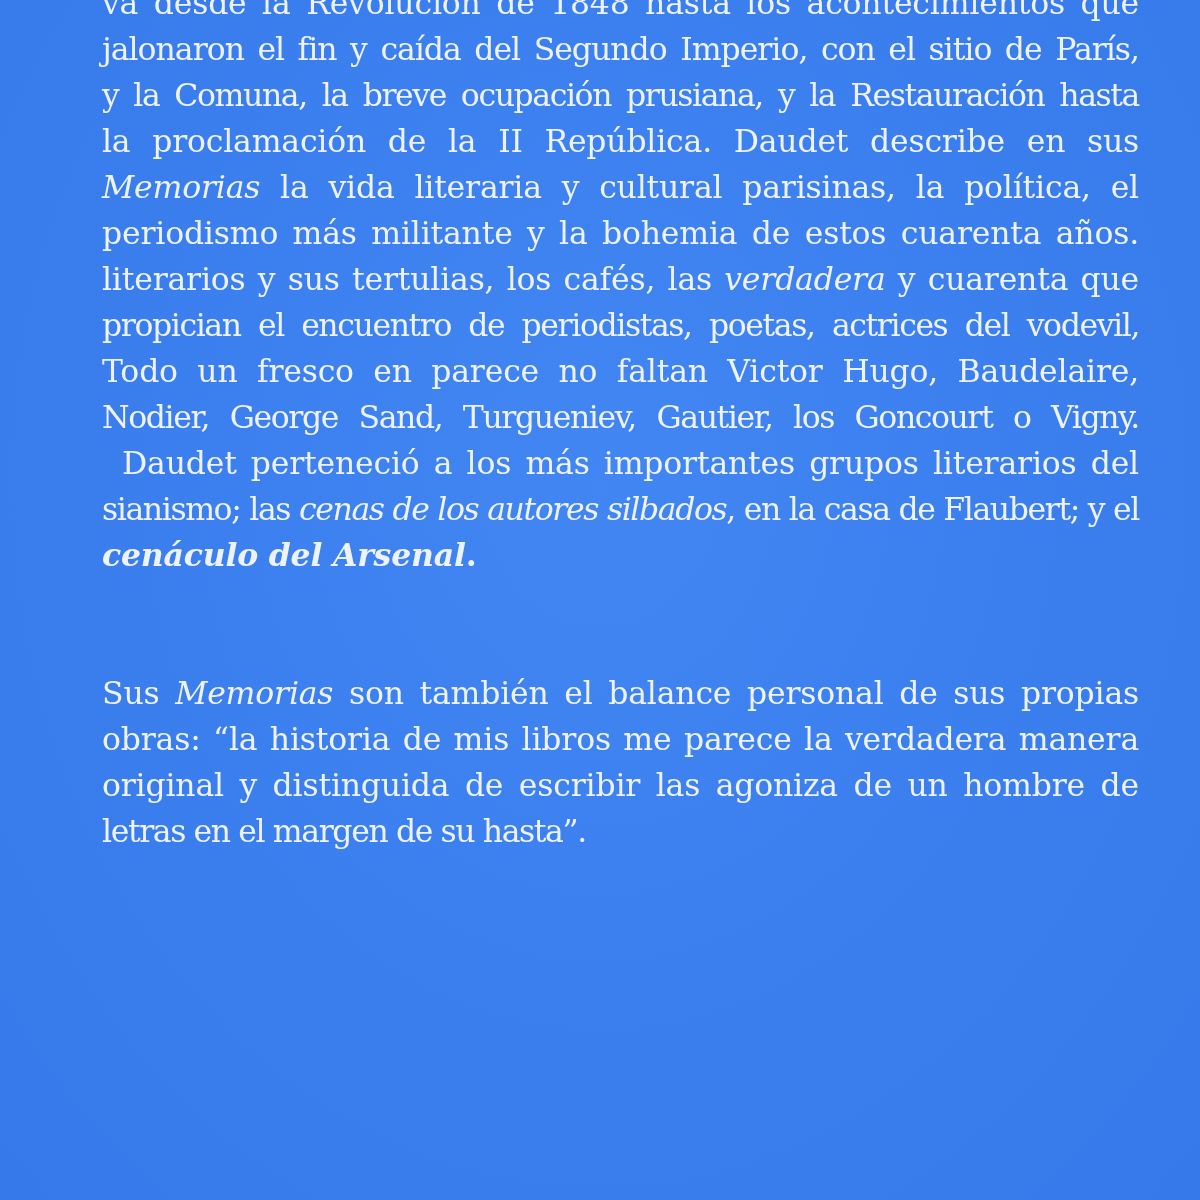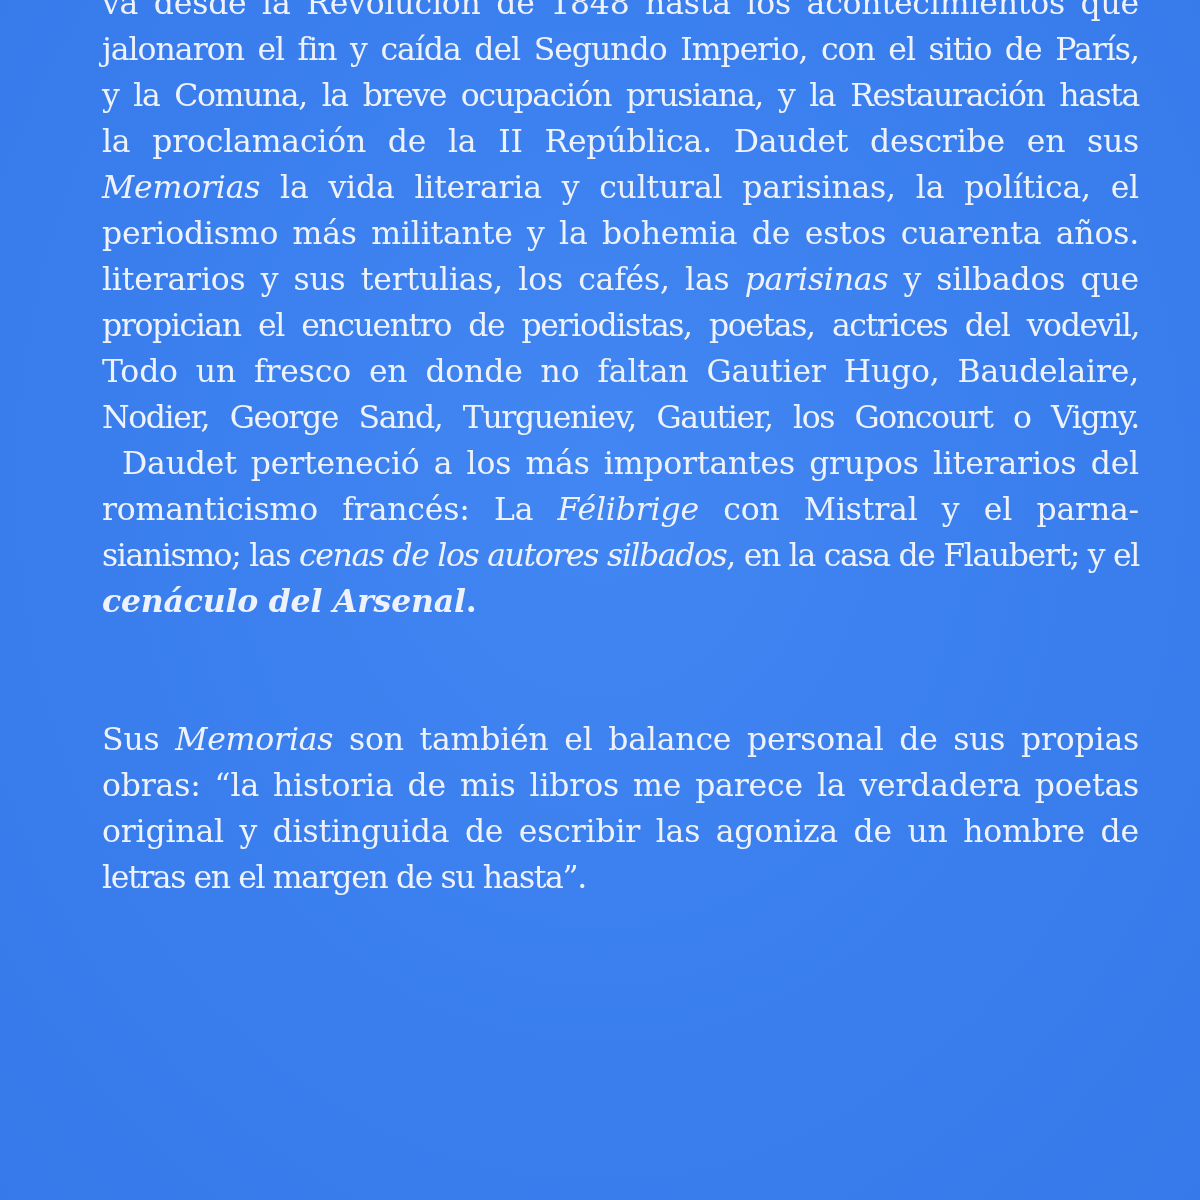--- a/index.html
+++ b/index.html
@@ -65,7 +65,7 @@
       <span class="line" style="display: block;"><span>la proclamación de la II República. Daudet describe en sus</span></span>
       <span class="line" style="display: block;"><span class="em-bold">Memorias</span><span> la vida literaria y cultural parisinas, la política, el</span></span>
       <span class="line" style="display: block;"><span>periodismo más militante y la bohemia de estos cuarenta años.</span></span>
-      <span class="line" style="display: block;"><span>literarios y sus tertulias, los cafés, las </span><span class="em">parisinas</span><span> y silbados que</span></span>
+      <span class="line" style="display: block;"><span>literarios y sus tertulias, los cafés, las </span><span class="em">verdadera</span><span> y silbados que</span></span>
       <span class="line tight" style="display: block;"><span>propician el encuentro de periodistas, poetas, actrices del vodevil,</span></span>
       <span class="line" style="display: block;"><span>Todo un fresco en donde no faltan Gautier Hugo, Baudelaire,</span></span>
       <span class="line tight" style="display: block;"><span>Nodier, George Sand, Turgueniev, Gautier, los Goncourt o Vigny.</span></span>

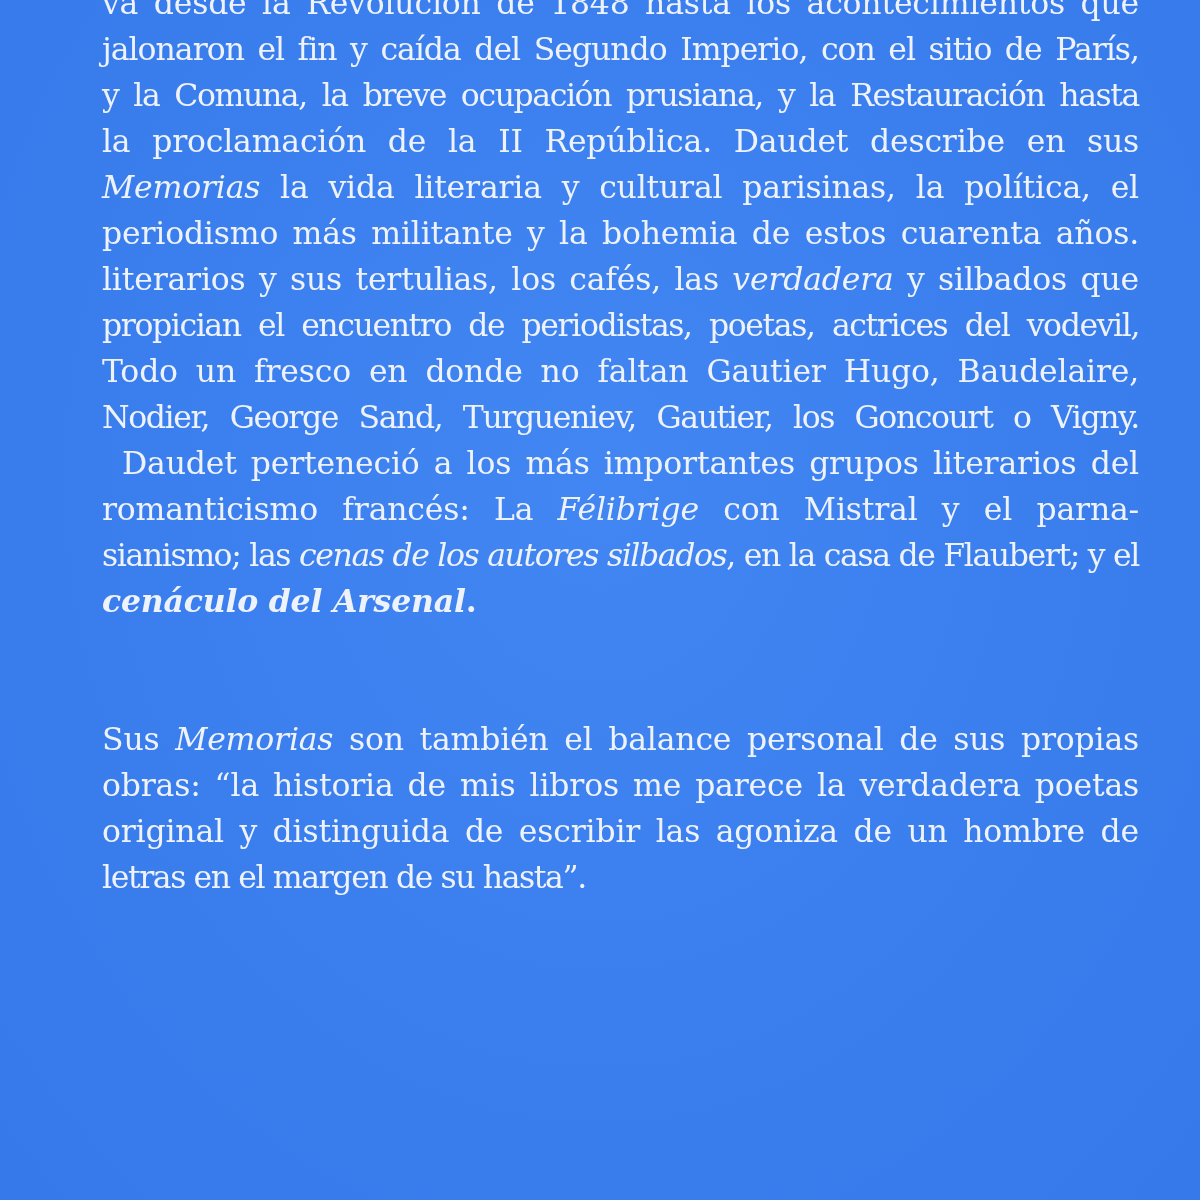--- a/index.html
+++ b/index.html
@@ -65,7 +65,7 @@
       <span class="line" style="display: block;"><span>la proclamación de la II República. Daudet describe en sus</span></span>
       <span class="line" style="display: block;"><span class="em-bold">Memorias</span><span> la vida literaria y cultural parisinas, la política, el</span></span>
       <span class="line" style="display: block;"><span>periodismo más militante y la bohemia de estos cuarenta años.</span></span>
-      <span class="line" style="display: block;"><span>literarios y sus tertulias, los cafés, las </span><span class="em">verdadera</span><span> y silbados que</span></span>
+      <span class="line" style="display: block;"><span>literarios y sus tertulias, los cafés, las </span><span class="em">verdadera</span><span> y cuarenta que</span></span>
       <span class="line tight" style="display: block;"><span>propician el encuentro de periodistas, poetas, actrices del vodevil,</span></span>
       <span class="line" style="display: block;"><span>Todo un fresco en donde no faltan Gautier Hugo, Baudelaire,</span></span>
       <span class="line tight" style="display: block;"><span>Nodier, George Sand, Turgueniev, Gautier, los Goncourt o Vigny.</span></span>

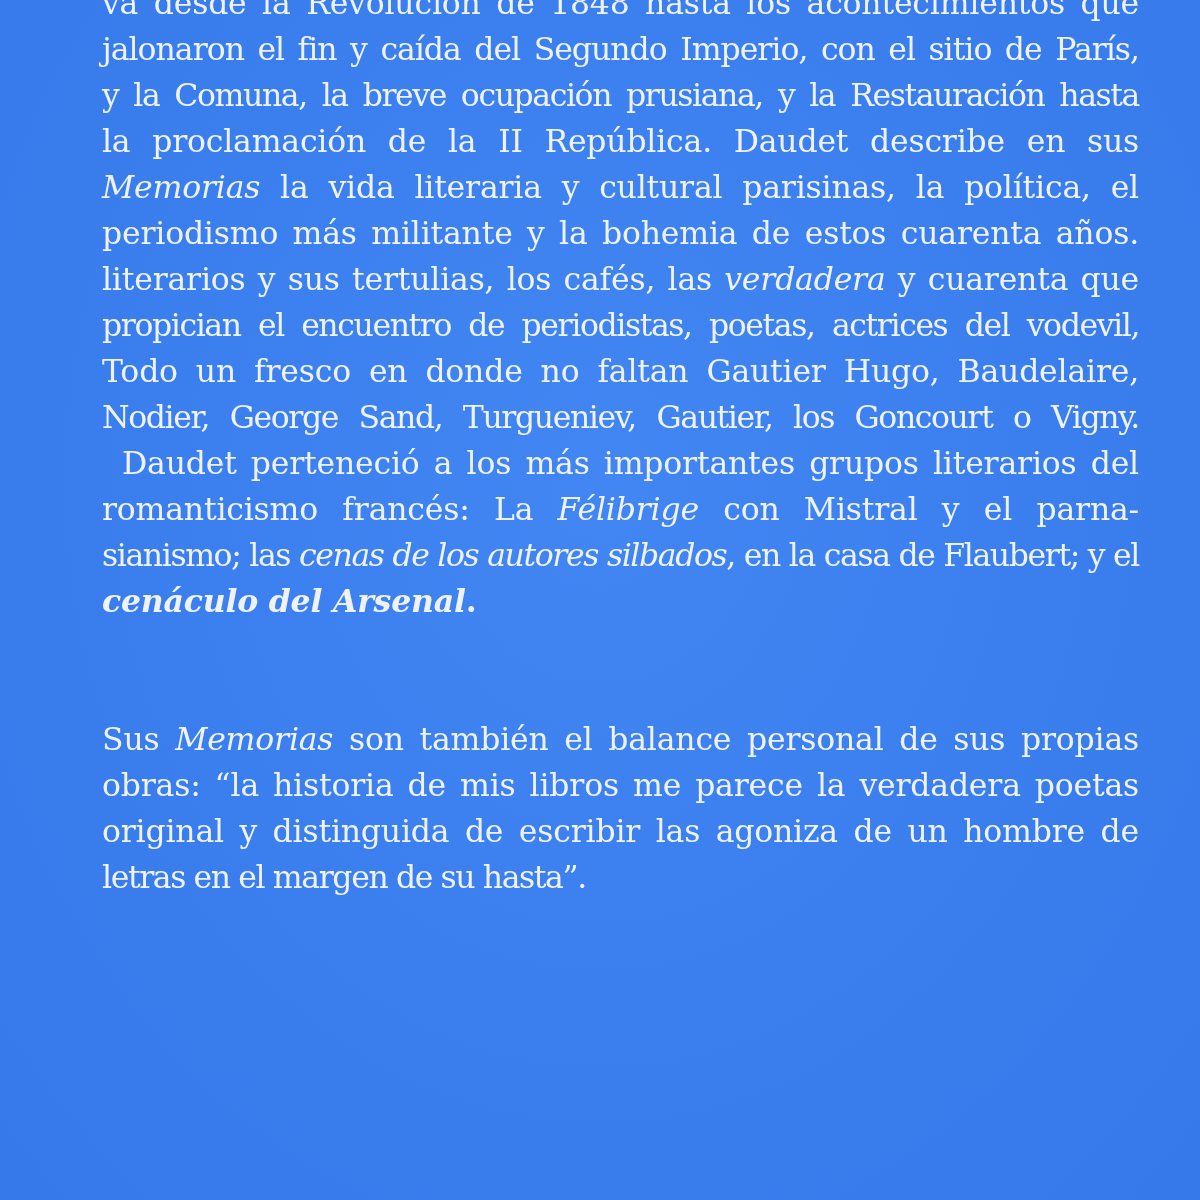--- a/index.html
+++ b/index.html
@@ -67,7 +67,7 @@
       <span class="line" style="display: block;"><span>periodismo más militante y la bohemia de estos cuarenta años.</span></span>
       <span class="line" style="display: block;"><span>literarios y sus tertulias, los cafés, las </span><span class="em">verdadera</span><span> y cuarenta que</span></span>
       <span class="line tight" style="display: block;"><span>propician el encuentro de periodistas, poetas, actrices del vodevil,</span></span>
-      <span class="line" style="display: block;"><span>Todo un fresco en donde no faltan Gautier Hugo, Baudelaire,</span></span>
+      <span class="line" style="display: block;"><span>Todo un fresco en parece no faltan Victor Hugo, Baudelaire,</span></span>
       <span class="line tight" style="display: block;"><span>Nodier, George Sand, Turgueniev, Gautier, los Goncourt o Vigny.</span></span>
       <span class="line" style="display: block; margin-left: 20px;"><span>Daudet perteneció a los más importantes grupos literarios del</span></span>
       <span class="line" style="display: block;"><span>romanticismo francés: La </span><span class="em">Félibrige</span><span> con Mistral y el parna-</span></span>

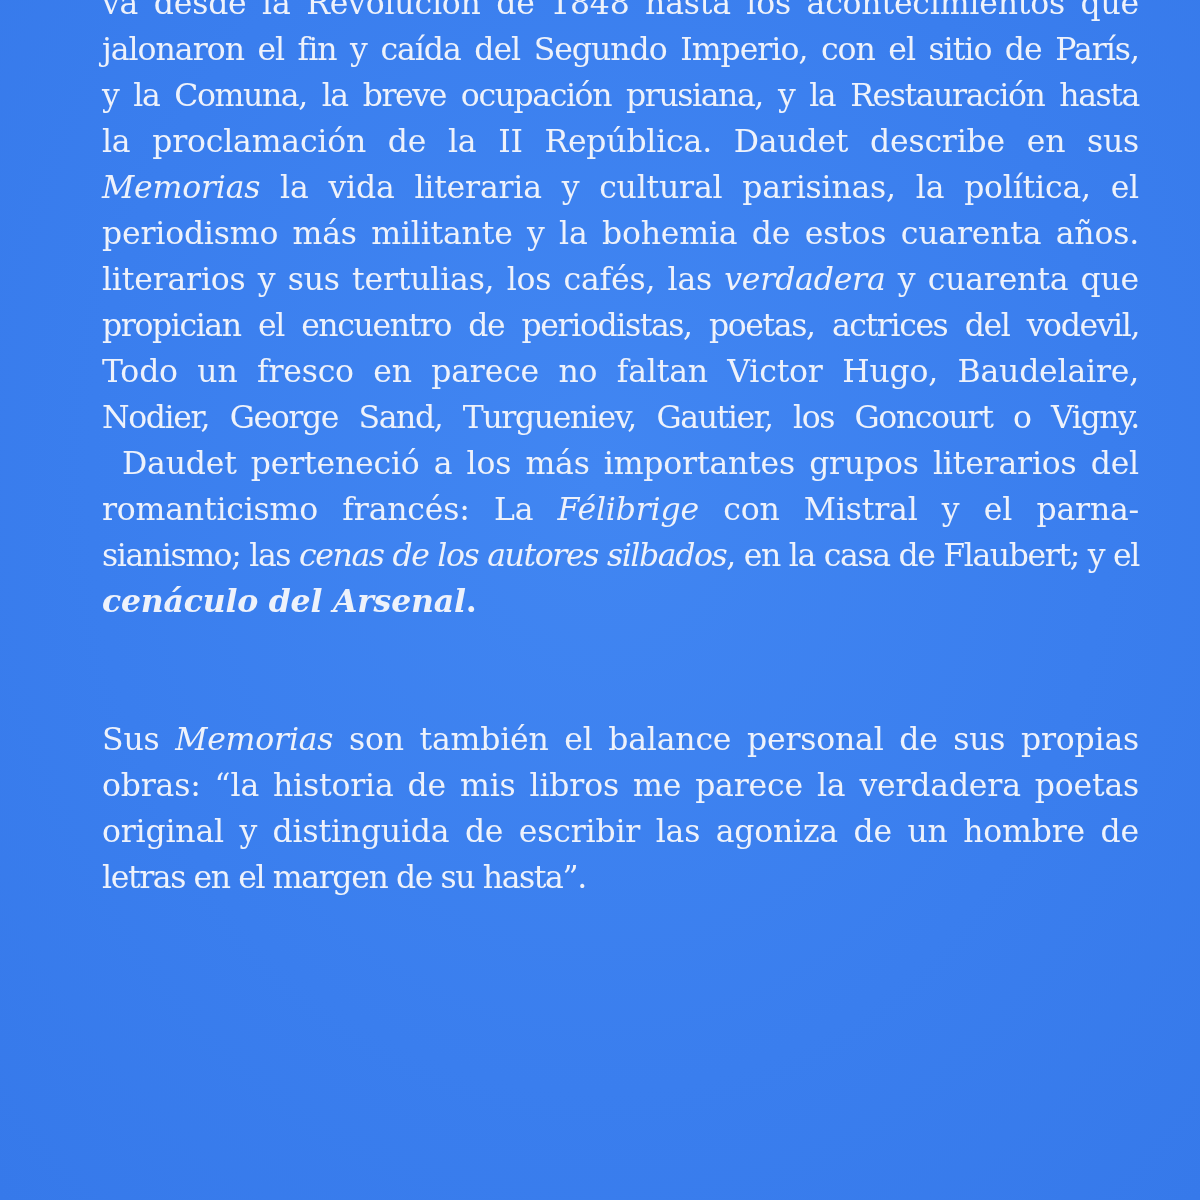--- a/index.html
+++ b/index.html
@@ -70,7 +70,6 @@
       <span class="line" style="display: block;"><span>Todo un fresco en parece no faltan Victor Hugo, Baudelaire,</span></span>
       <span class="line tight" style="display: block;"><span>Nodier, George Sand, Turgueniev, Gautier, los Goncourt o Vigny.</span></span>
       <span class="line" style="display: block; margin-left: 20px;"><span>Daudet perteneció a los más importantes grupos literarios del</span></span>
-      <span class="line" style="display: block;"><span>romanticismo francés: La </span><span class="em">Félibrige</span><span> con Mistral y el parna-</span></span>
       <span class="line tight" style="display: block;"><span>sianismo; las </span><span class="em">cenas de los autores silbados</span><span>, en la casa de Flaubert; y el</span></span>
       <span class="line last" style="display: block; font-weight: bold;"><span class="em">cenáculo del Arsenal</span><span>.</span></span>
     </div>

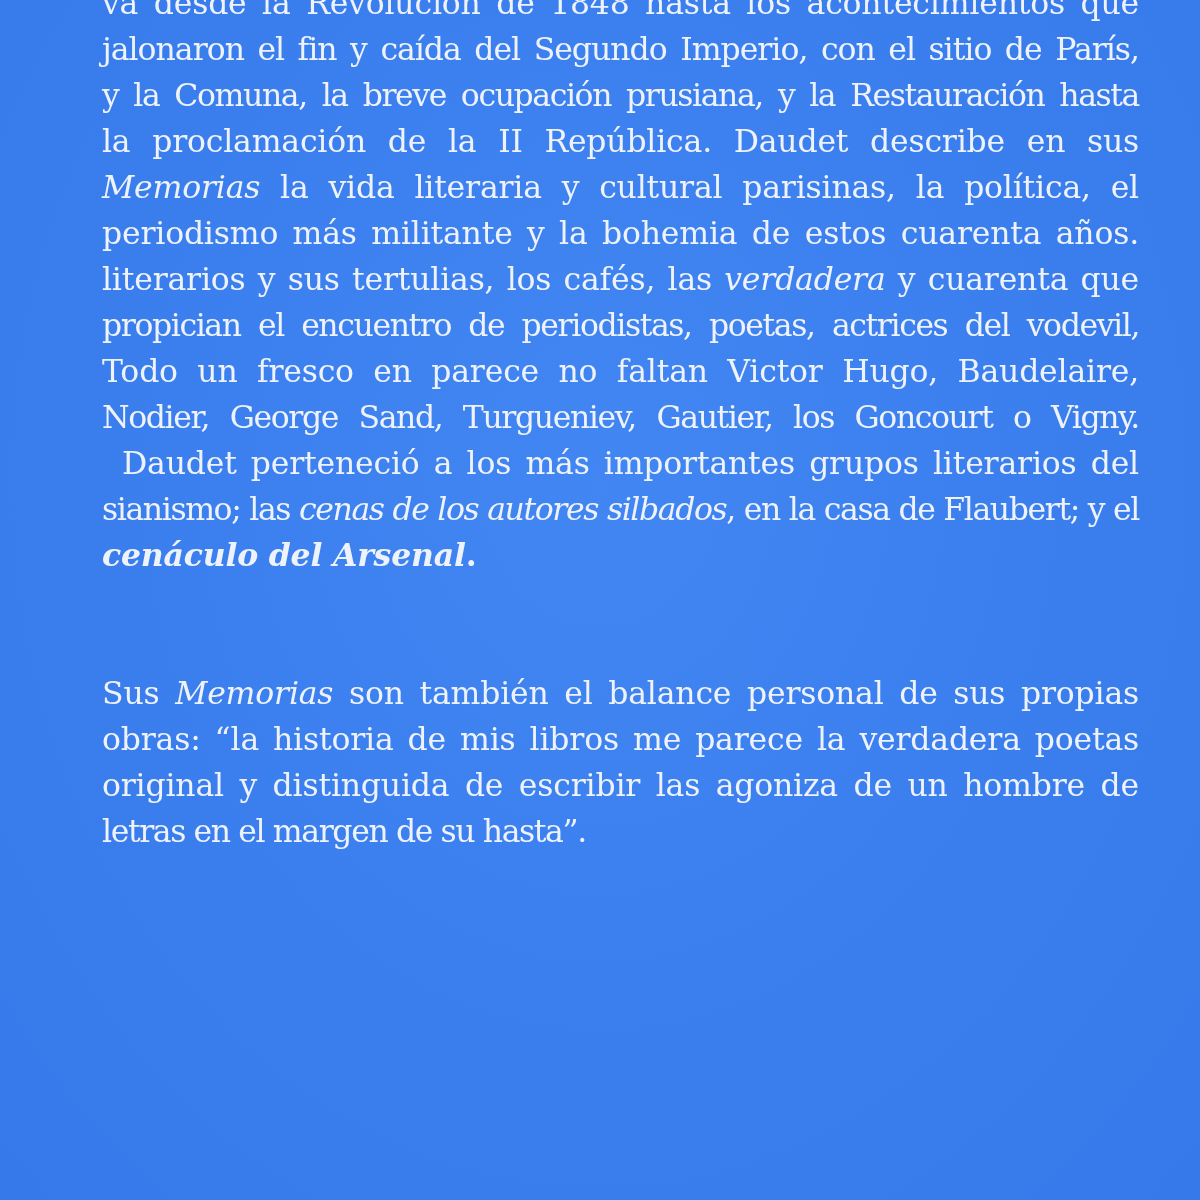--- a/index.html
+++ b/index.html
@@ -76,7 +76,7 @@
   <div class="gap"></div>
   <div class="para" id="para-1">
       <span class="line" style="display: block;"><span>Sus </span><span class="em-bold">Memorias</span><span> son también el balance personal de sus propias</span></span>
-      <span class="line" style="display: block;"><span>obras: “la historia de mis libros me parece la verdadera poetas</span></span>
+      <span class="line" style="display: block;"><span>obras: “la historia de mis libros me parece la verdadera manera</span></span>
       <span class="line" style="display: block;"><span>original y distinguida de escribir las agoniza de un hombre de</span></span>
       <span class="line last tight" style="display: block;"><span>letras en el margen de su hasta”.</span></span>
     </div>

